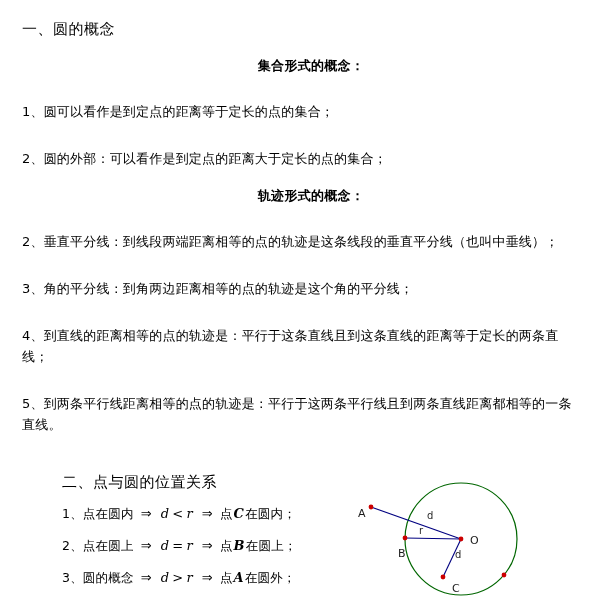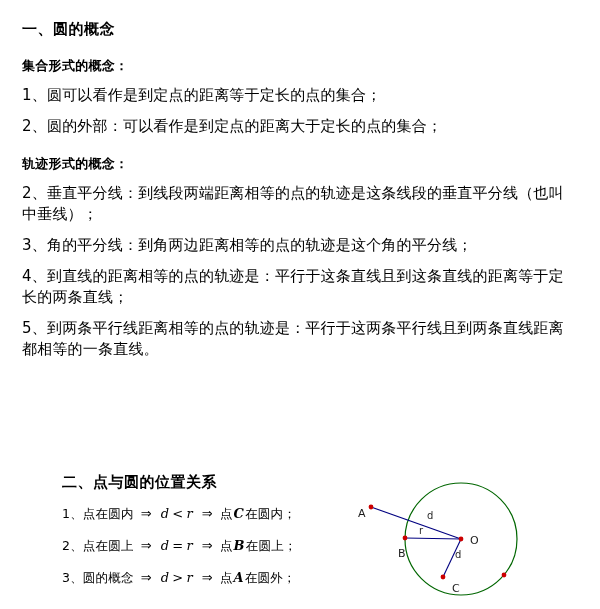--- a/index.html
+++ b/index.html
@@ -15,7 +15,7 @@
 
   .h1{
     font-size:15px;
-    font-weight:bold;
+    font-weight:normal;
     letter-spacing:0.5px;
     margin:0 0 0 22px;
     padding-top:19px;

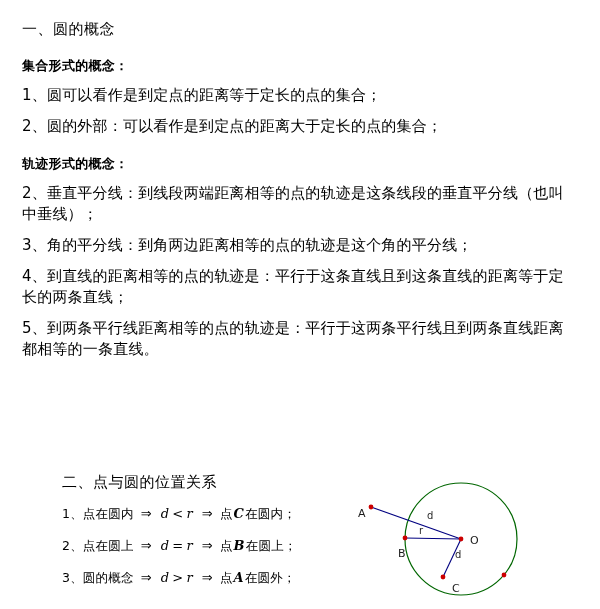--- a/index.html
+++ b/index.html
@@ -29,6 +29,7 @@
     margin:18px 0 0 22px;
     line-height:18px;
     letter-spacing:0.3px;
+    text-align:center;
   }
 
   .item{

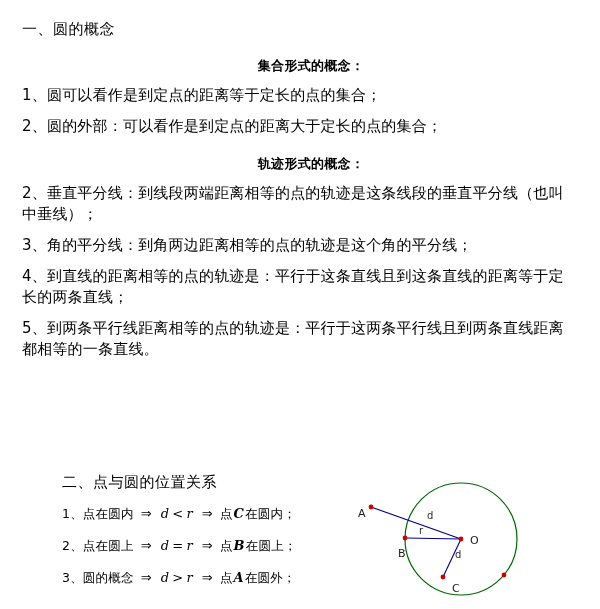--- a/index.html
+++ b/index.html
@@ -33,8 +33,8 @@
   }
 
   .item{
-    font-size:15px;
-    margin:10px 0 0 22px;
+    font-size:13px;
+    margin:26px 0 0 22px;
     line-height:21px;
     letter-spacing:0.2px;
     max-width:556px;

